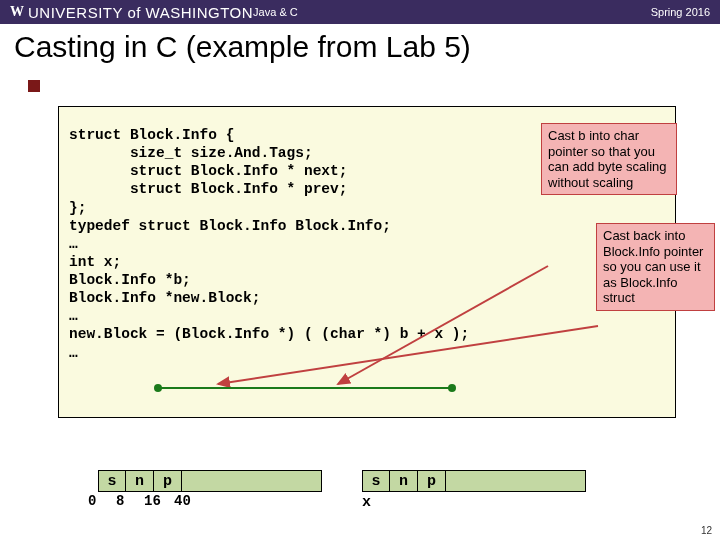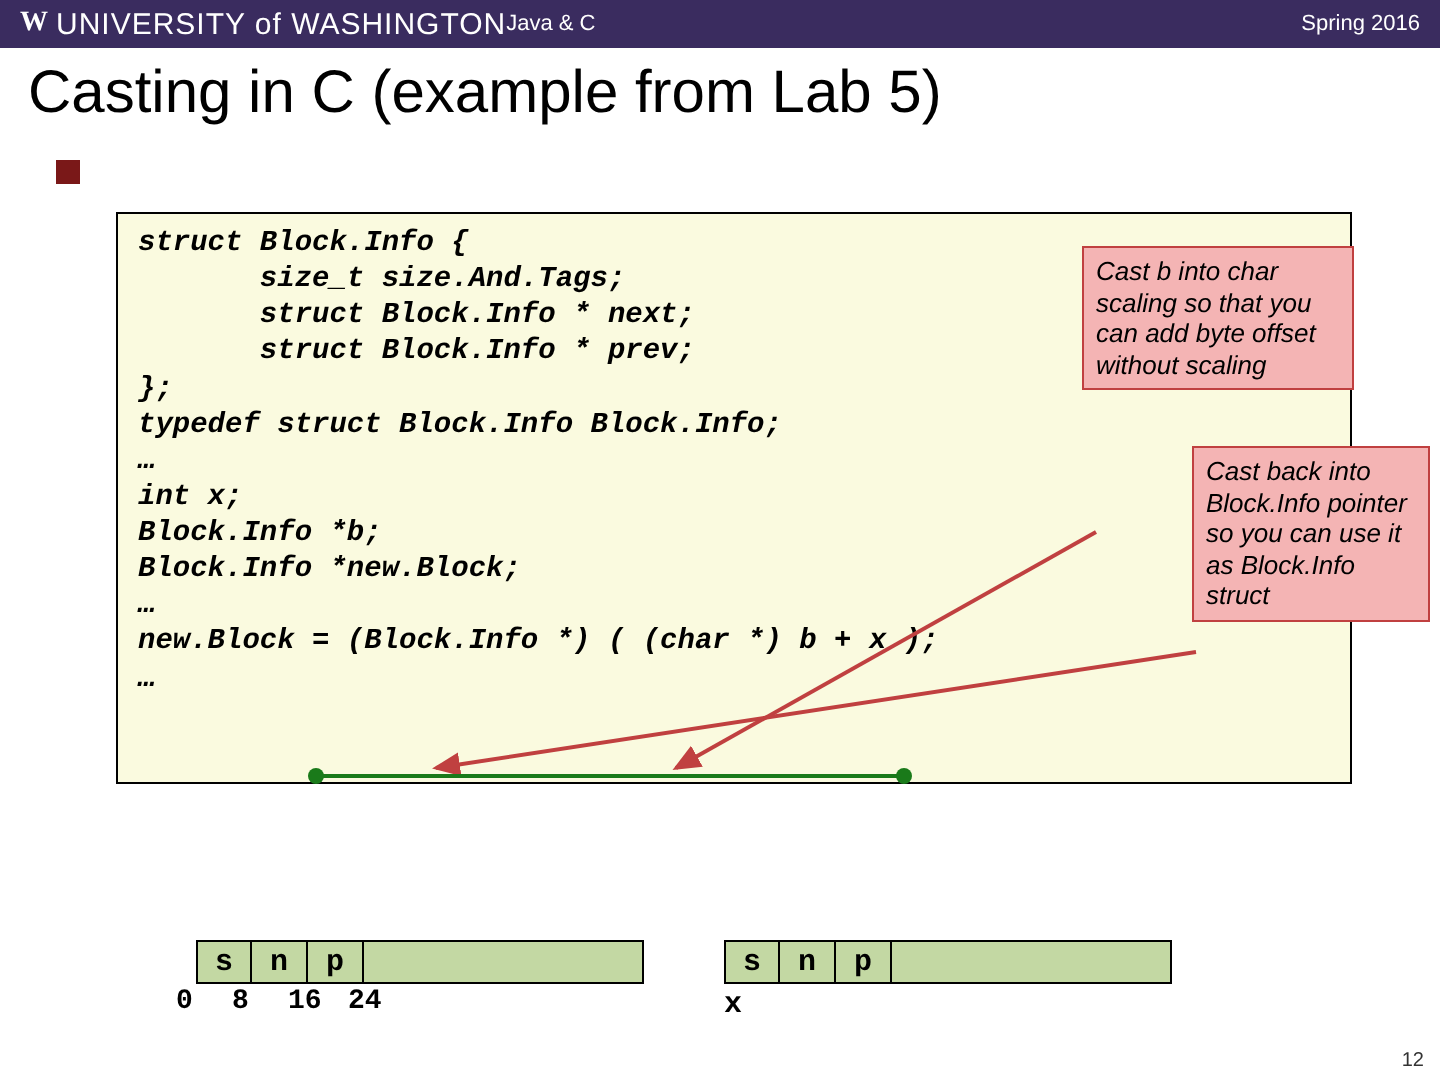--- a/index.html
+++ b/index.html
@@ -14,7 +14,7 @@
   .bullet-row { display: flex; padding: 8px 18px 0 28px; }
   .bullet { width: 12px; height: 12px; background: #7a1818; margin-top: 6px; margin-right: 14px; flex-shrink: 0; }
   .bullet-text { font-size: 20px; line-height: 1.25; font-family: 'Segoe UI', Arial, sans-serif; }
-  .codebox { margin: 14px 44px 0 58px; background: #fafadf; border: 1.5px solid #000; padding: 6px 10px; font-family: 'Courier New', monospace; font-size: 14.5px; font-weight: bold; line-height: 1.25; white-space: pre; position: relative; font-style: italic; }
+  .codebox { margin: 14px 44px 0 58px; background: #fafadf; border: 1.5px solid #000; padding: 19px 10px; font-family: 'Courier New', monospace; font-size: 14.5px; font-weight: bold; line-height: 1.25; white-space: pre; position: relative; }
   .callout { position: absolute; background: #f4b4b4; border: 1.5px solid #c04040; font-family: 'Segoe UI', Arial, sans-serif; font-size: 13px; font-weight: normal; line-height: 1.2; padding: 4px 6px; white-space: normal; }
   .callout1 { right: -2px; top: 16px; width: 136px; }
   .callout2 { right: -40px; top: 116px; width: 119px; }

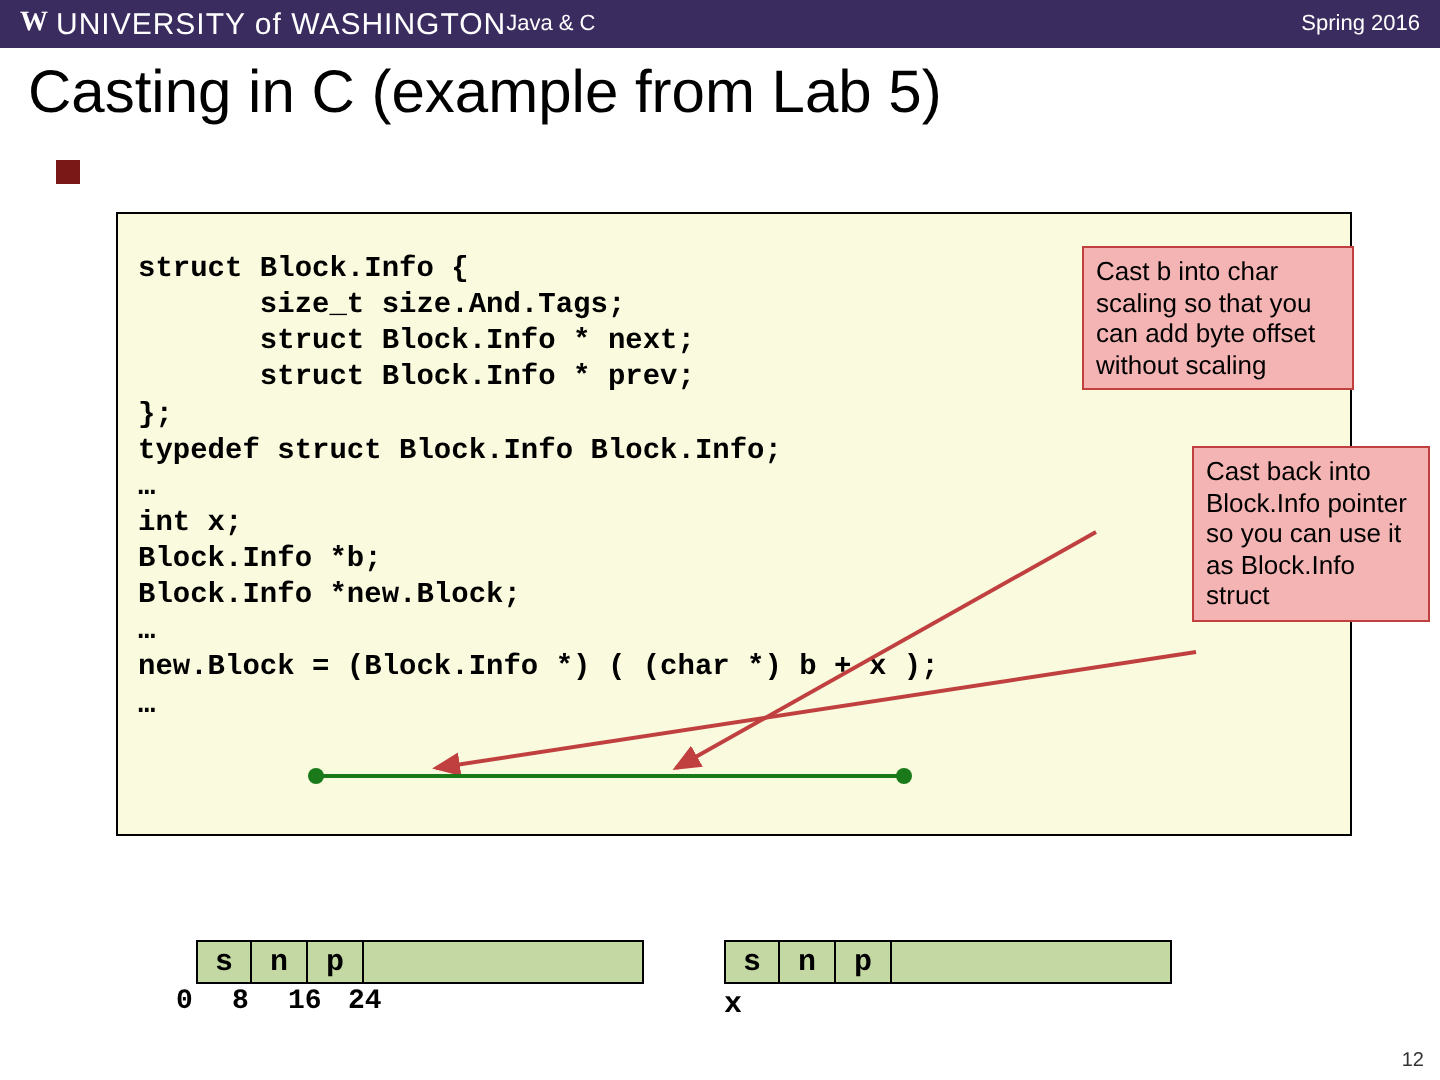--- a/index.html
+++ b/index.html
@@ -61,7 +61,7 @@
 …
 new.Block = (Block.Info *) ( (char *) b + x );
 …</span>
-  <div class="callout callout1">Cast b into char scaling so that you can add byte offset without scaling</div>
+  <div class="callout callout1">Cast b into char pointer so that you can add byte scaling without scaling</div>
   <div class="callout callout2">Cast back into Block.Info pointer so you can use it as Block.Info struct</div>
 </div>
 

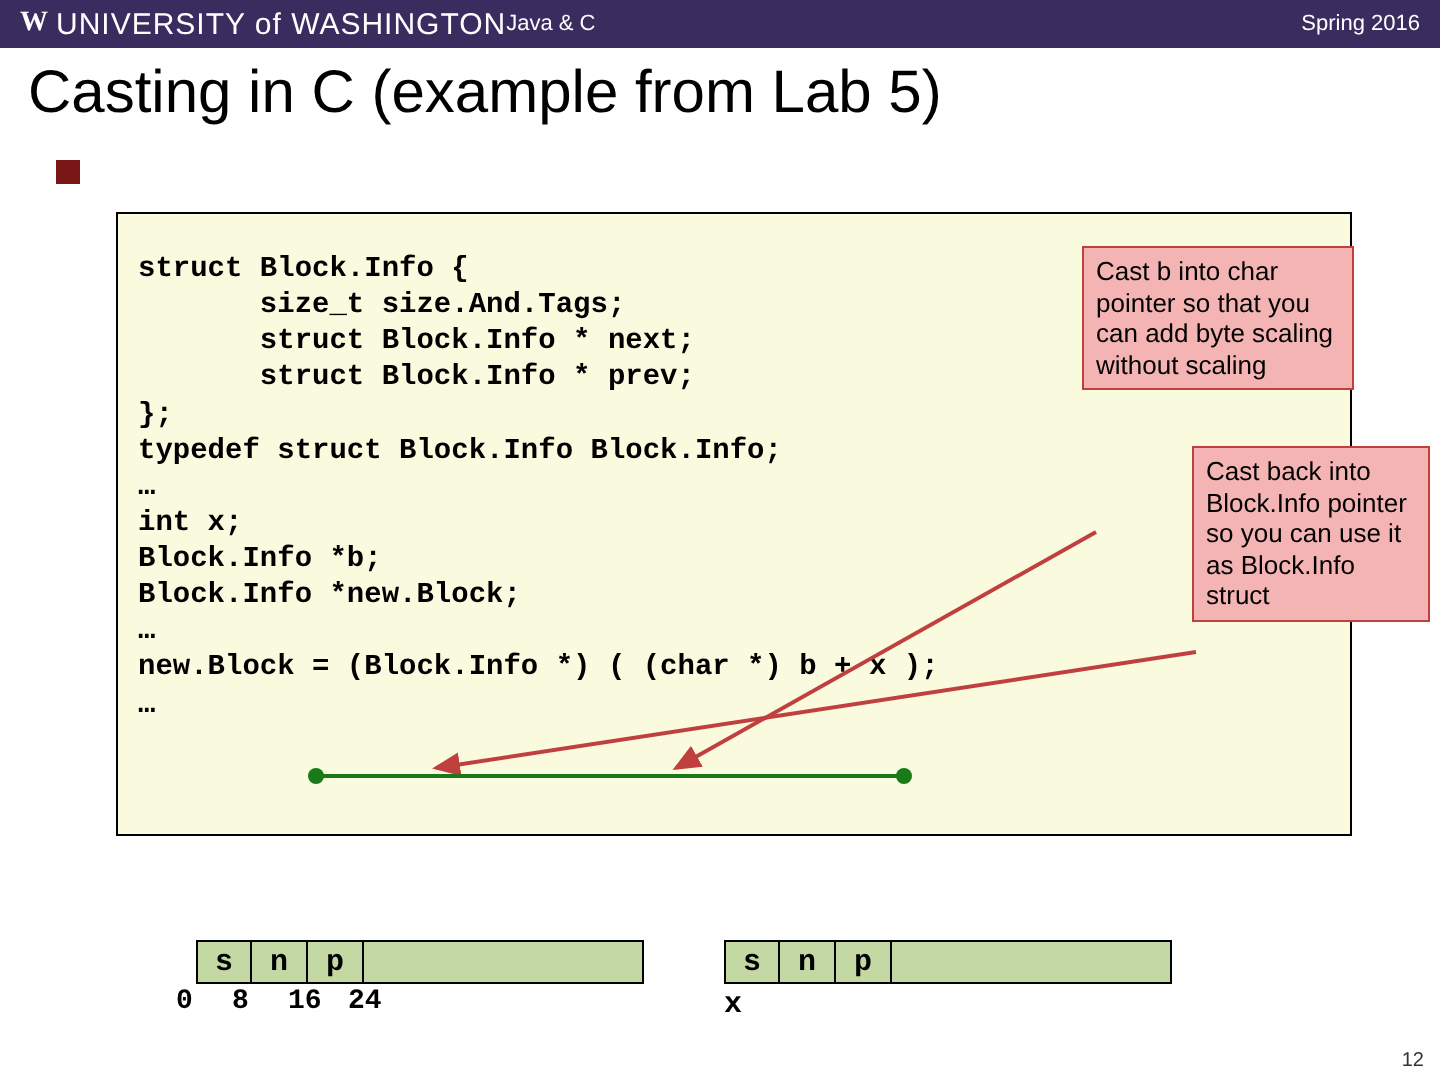--- a/index.html
+++ b/index.html
@@ -89,7 +89,7 @@
     <div class="off" style="margin-left:-10px">0</div>
     <div class="off" style="margin-left:0px">8</div>
     <div class="off" style="margin-left:0px">16</div>
-    <div class="off" style="margin-left:2px">24</div>
+    <div class="off" style="margin-left:2px">40</div>
   </div>
 </div>
 

